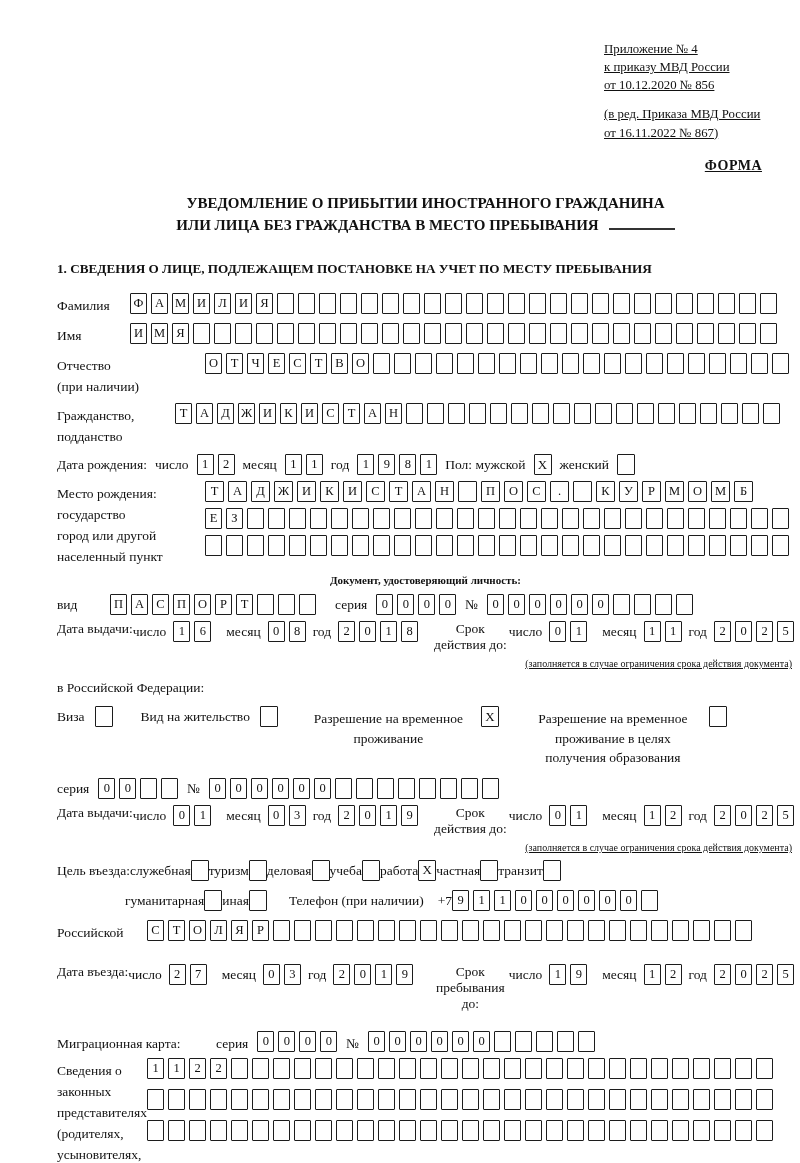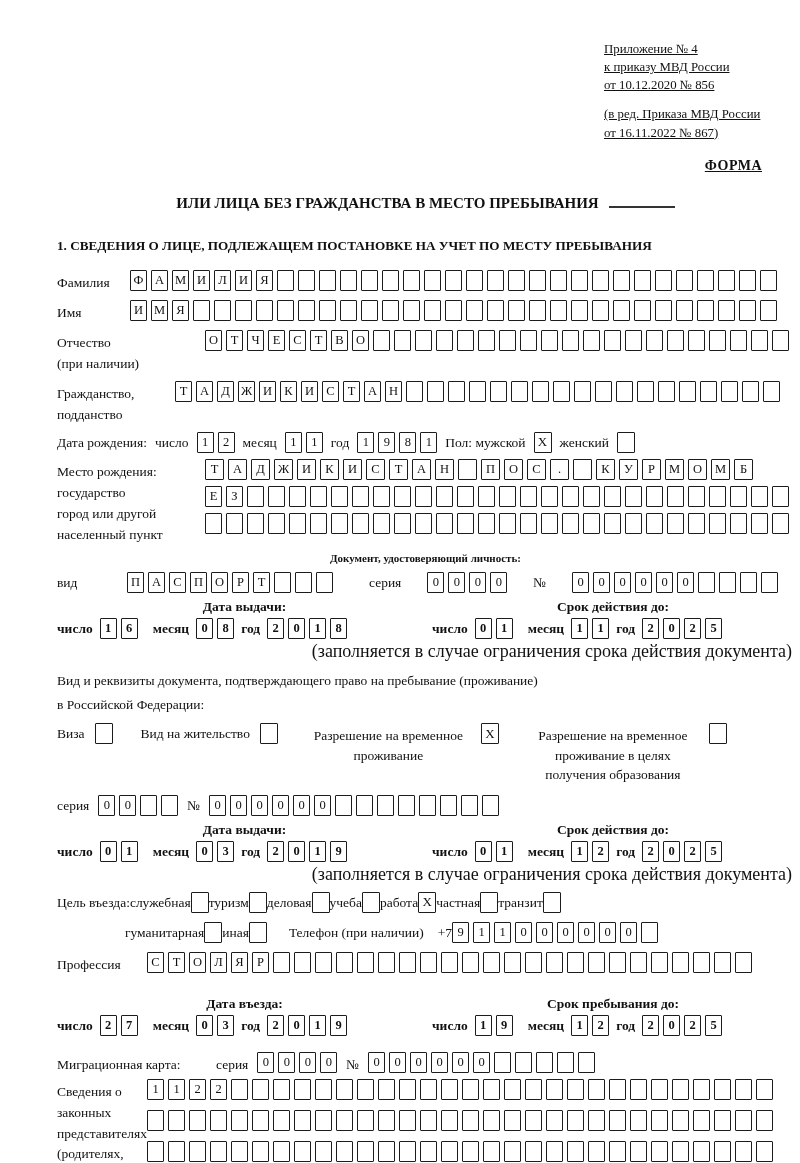--- a/index.html
+++ b/index.html
@@ -86,6 +86,7 @@
   </div>
 
   <div class="doc-title">
+    <div>УВЕДОМЛЕНИЕ О ПРИБЫТИИ ИНОСТРАННОГО ГРАЖДАНИНА</div>
     <div>
       <span>ИЛИ ЛИЦА БЕЗ ГРАЖДАНСТВА В МЕСТО ПРЕБЫВАНИЯ</span><span class="title-underline"></span>
     </div>

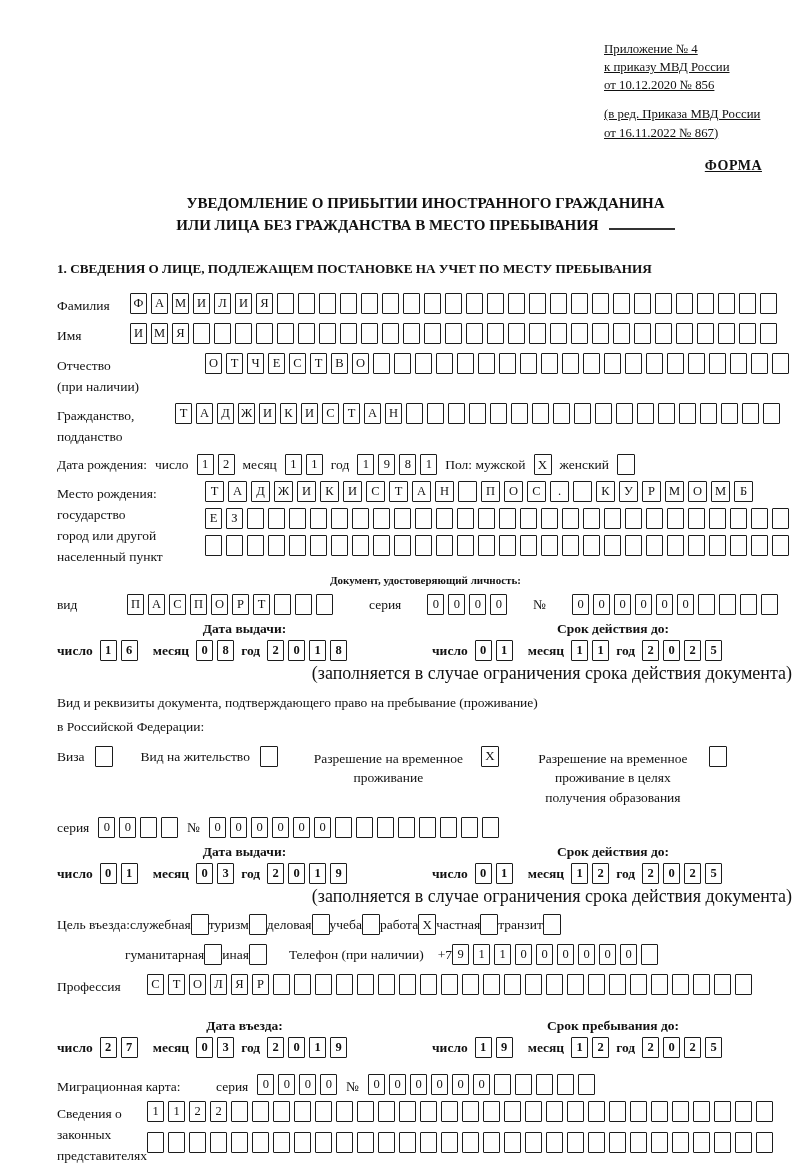--- a/index.html
+++ b/index.html
@@ -367,7 +367,7 @@
 
   <div class="doc-section-title">Документ, удостоверяющий личность:</div>
 
-  <div class="frow" style="gap:26px;">
+  <div class="frow" style="gap:9px;">
     <span class="dlabel" style="width:44px;">вид</span>
     <span class="cells">
         <span class="cell">П</span>

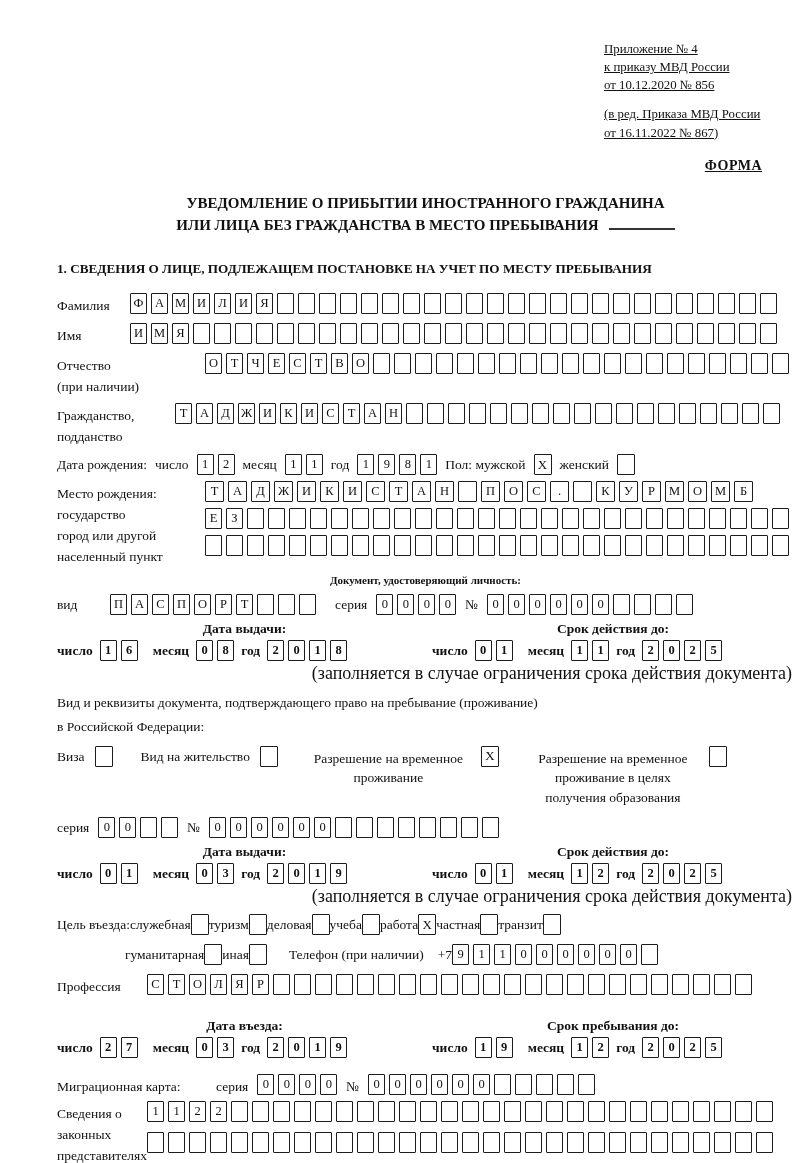--- a/index.html
+++ b/index.html
@@ -48,7 +48,7 @@
 
   
   .date-pair { display:flex; margin-bottom:2px; }
-  .dp-col { display:flex; flex-direction:column;font-weight:bold; }
+  .dp-col { display:flex; flex-direction:row; }
   .dp-left { width:375px; }
   .dp-right { flex:1; }
   .dp-title { text-align:center; margin-bottom:3px; }

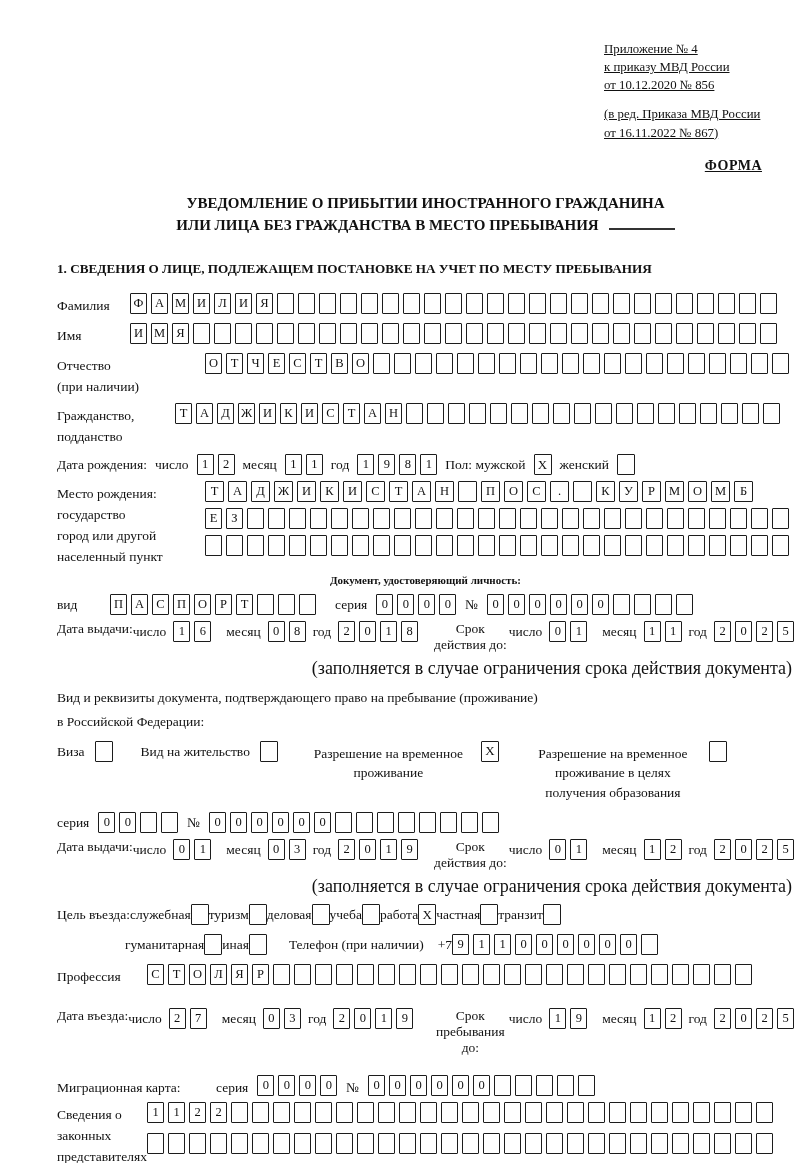--- a/index.html
+++ b/index.html
@@ -53,7 +53,7 @@
   .dp-right { flex:1; }
   .dp-title { text-align:center; margin-bottom:3px; }
   .dp-row { display:flex; align-items:flex-start; gap:7px; }
-  .note-right { text-align:right; font-size:18px; padding-right:2px; margin:1px 0 7px 0; }
+  .note-right { text-align:right; font-size:10px; padding-right:2px; margin:1px 0 7px 0;text-decoration:underline; }
 
   
   .intro-line { line-height:1.8; }

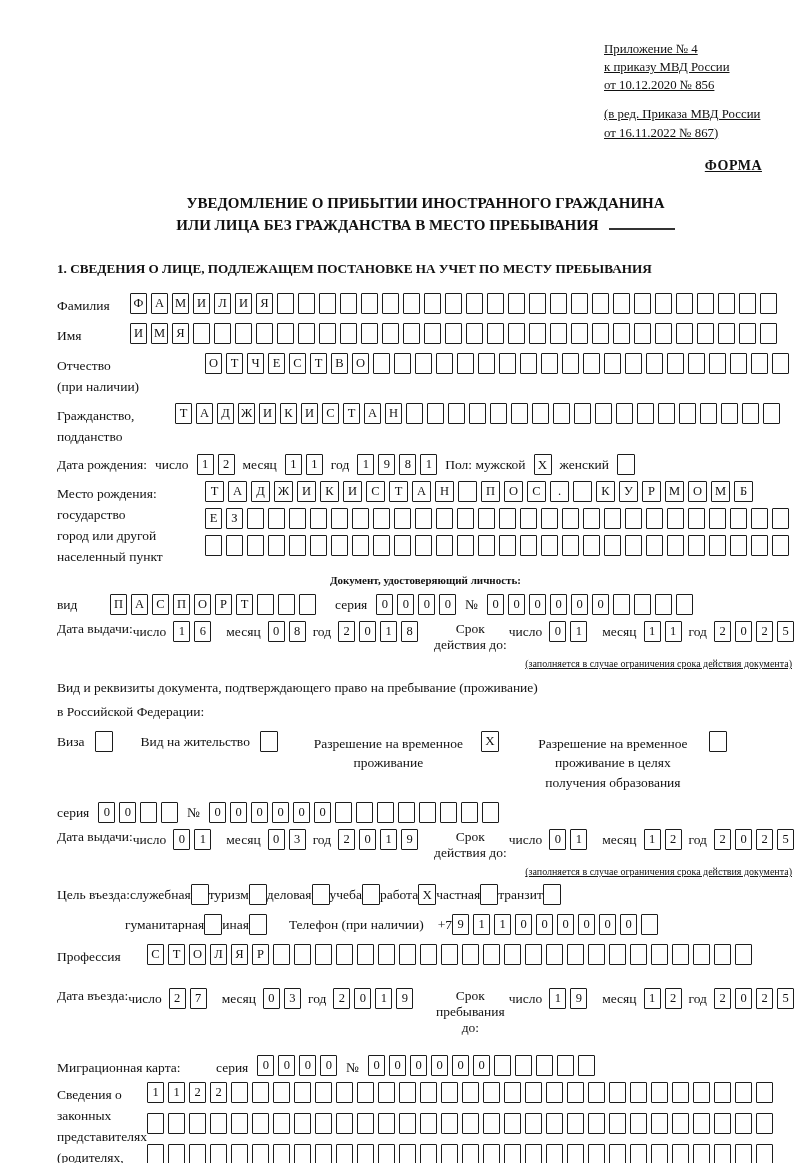--- a/index.html
+++ b/index.html
@@ -451,7 +451,6 @@
   </div>
   <div class="note-right">(заполняется в случае ограничения срока действия документа)</div>
 
-  <div class="intro-line">Вид и реквизиты документа, подтверждающего право на пребывание (проживание)</div>
   <div class="intro-line">в Российской Федерации:</div>
 
   <div class="options-row">

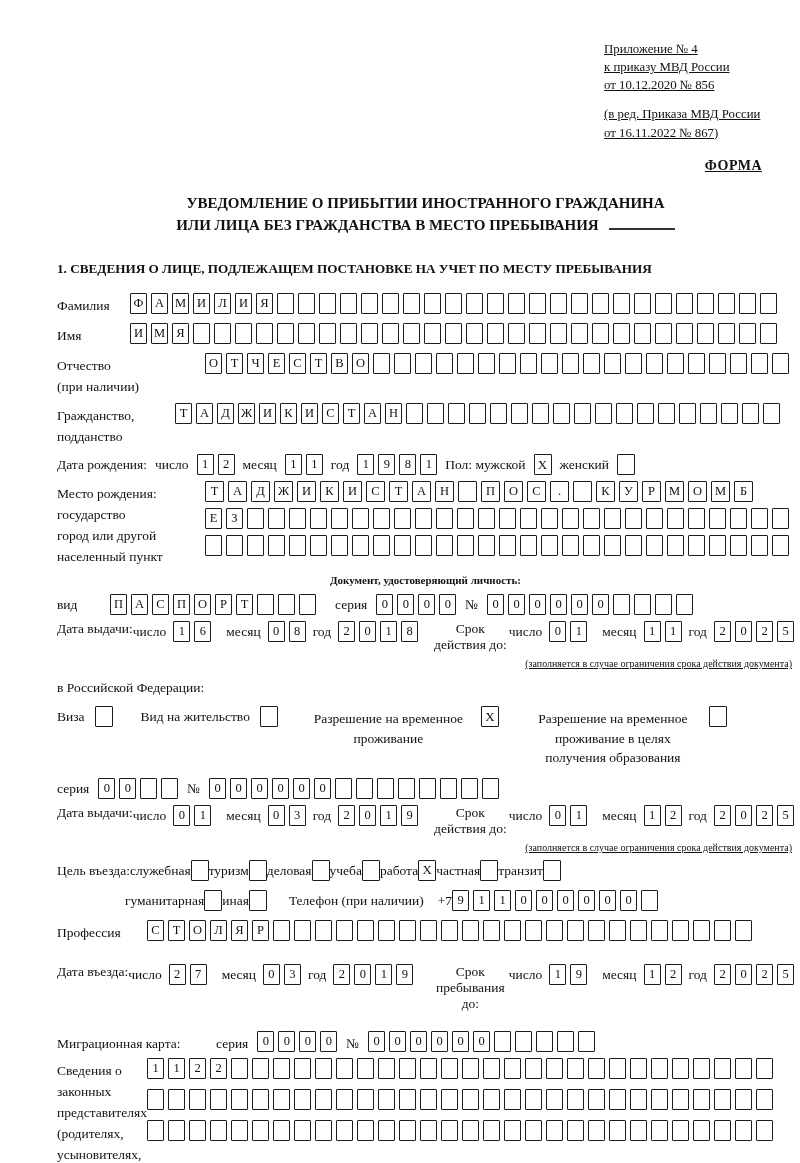--- a/index.html
+++ b/index.html
@@ -582,7 +582,7 @@
   </div>
 
   <div class="frow">
-    <span class="flabel w90">Профессия</span>
+    <span class="flabel w90">Российской</span>
     <span class="cells">
         <span class="cell">С</span>
         <span class="cell">Т</span>

